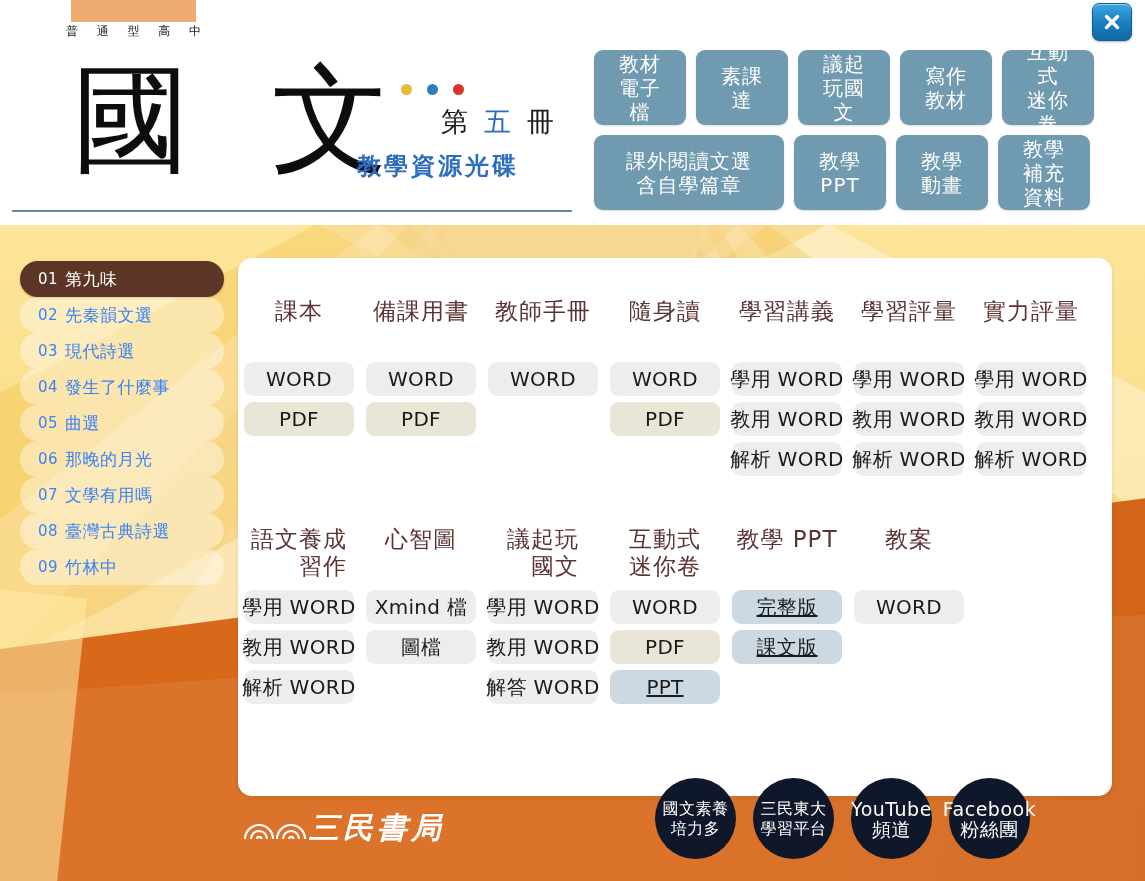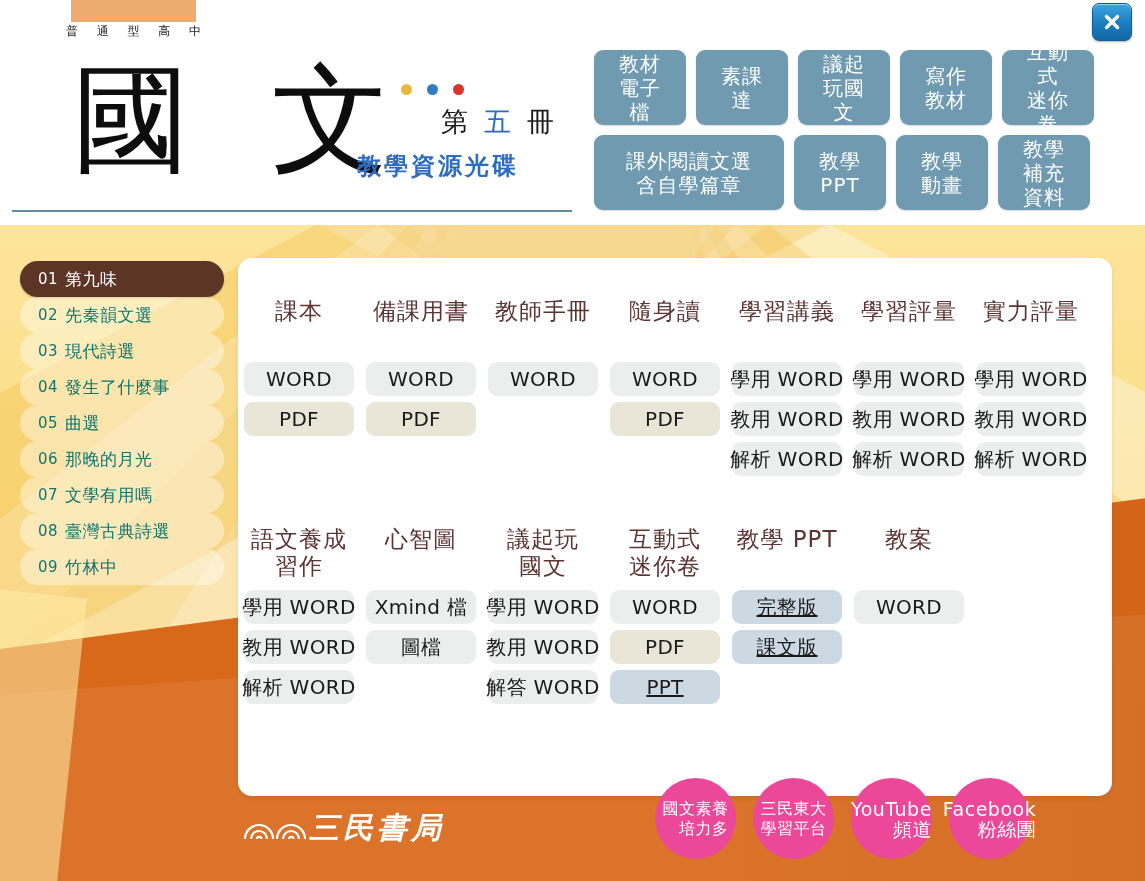--- a/index.html
+++ b/index.html
@@ -159,7 +159,7 @@
     display: flex; align-items: center;
     padding-left: 18px;
     font-size: 17px;
-    color: #0f766e;
+    color: #3b82f6;
     letter-spacing: 0.5px;
     cursor: pointer;
     background: rgba(255,255,255,0.40);

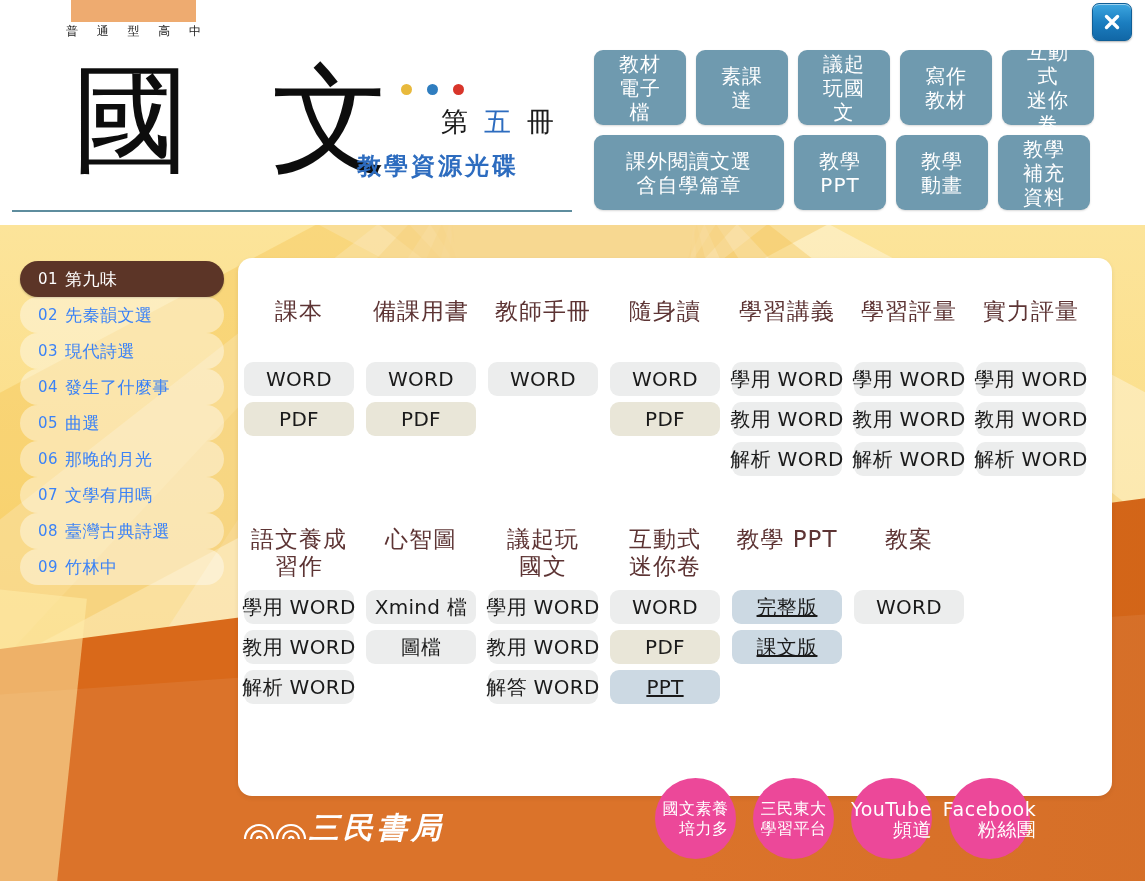--- a/index.html
+++ b/index.html
@@ -199,7 +199,7 @@
     font-size: 23px;
     color: #5d3434;
     font-family: "DejaVu Sans", sans-serif;
-    text-align: center;
+    text-align: right;
     line-height: 27px;
     letter-spacing: 1px;
     white-space: pre-line;

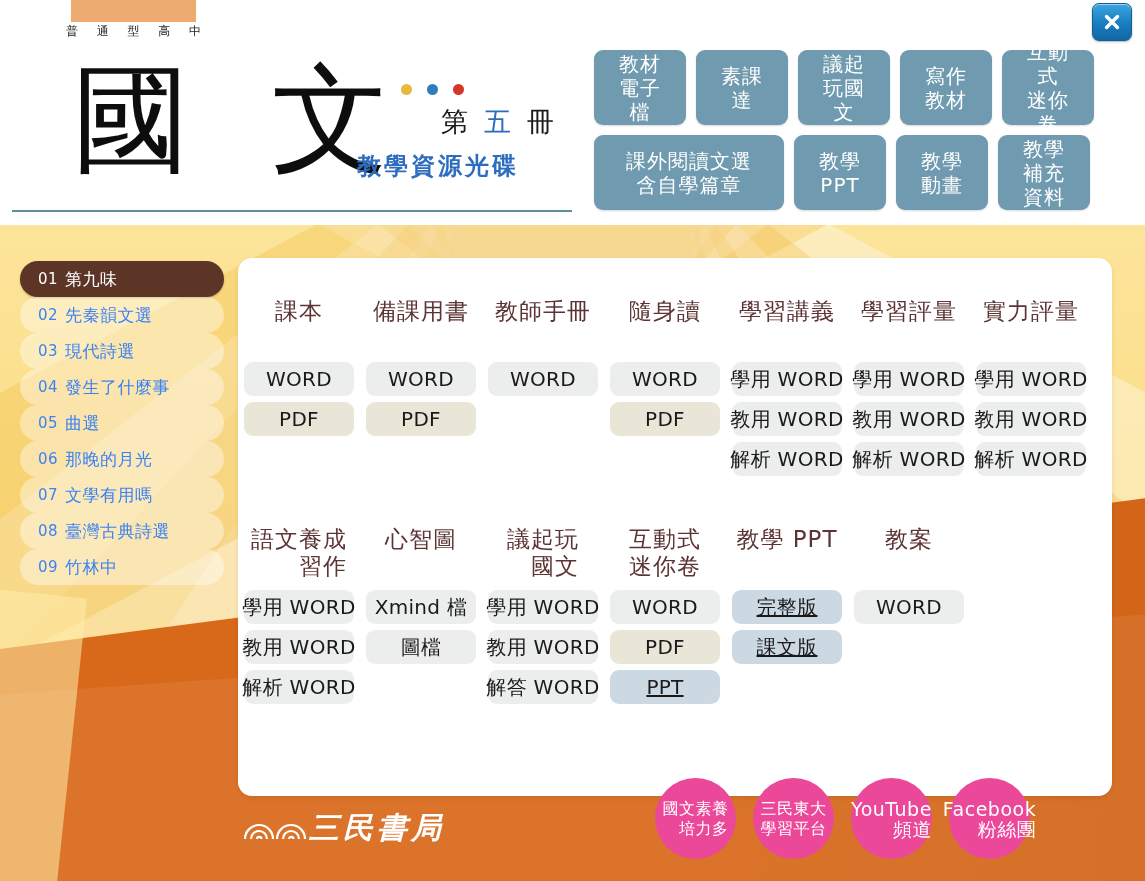--- a/index.html
+++ b/index.html
@@ -246,12 +246,12 @@
   .circ {
     width: 81px; height: 81px;
     border-radius: 50%;
-    background: #ec4899;
+    background: #0f172a;
     color: #ffffff;
     display: flex; flex-direction: column;
     align-items: center; justify-content: center;
     font-size: 16px; line-height: 20px;
-    text-align: right;
+    text-align: center;
     cursor: pointer;
     white-space: pre-line;
     font-family: "DejaVu Sans", sans-serif;

